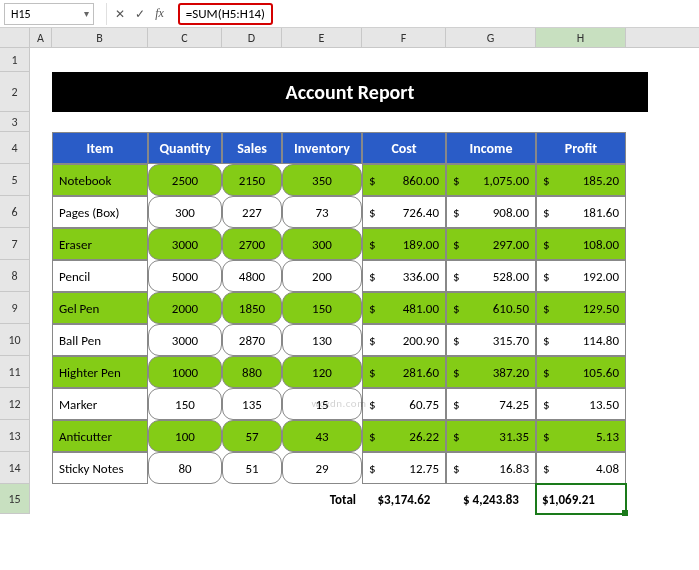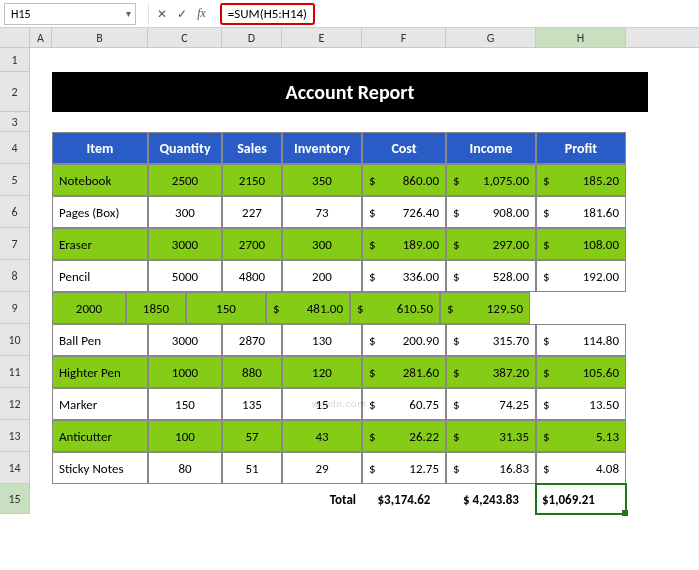--- a/index.html
+++ b/index.html
@@ -21,7 +21,7 @@
       padding: 0 4px;
     }
     .name-box {
-      width: 132px;
+      width: 90px;
       height: 22px;
       border: 1px solid #c0c0c0;
       display: flex;

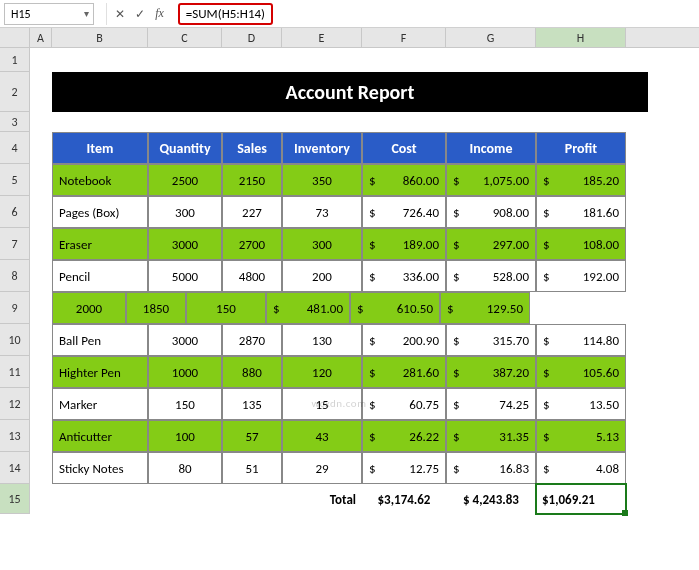--- a/index.html
+++ b/index.html
@@ -137,7 +137,7 @@
       background: #fff;
     }
     .tbl-cell.alt { background: #84cc16; }
-    .tbl-cell.center { justify-content: center; }
+    .tbl-cell.center { justify-content: center; border-radius: 11px; }
     .money { justify-content: space-between; }
     .money .sym { margin-right:2px; }
     .total-row .tbl-cell { border:none; font-weight:bold; background:#fff;}

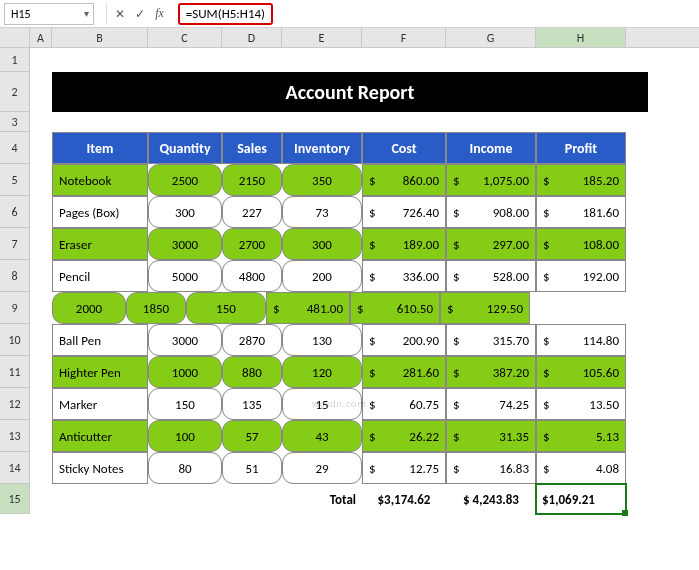--- a/index.html
+++ b/index.html
@@ -314,6 +314,7 @@
         </div>
         <div class="r rh-d">
           <div class="c col-A"></div>
+          <div class="tbl-cell col-B alt">Gel Pen</div>
           <div class="tbl-cell col-C center alt">2000</div>
           <div class="tbl-cell col-D center alt">1850</div>
           <div class="tbl-cell col-E center alt">150</div>

